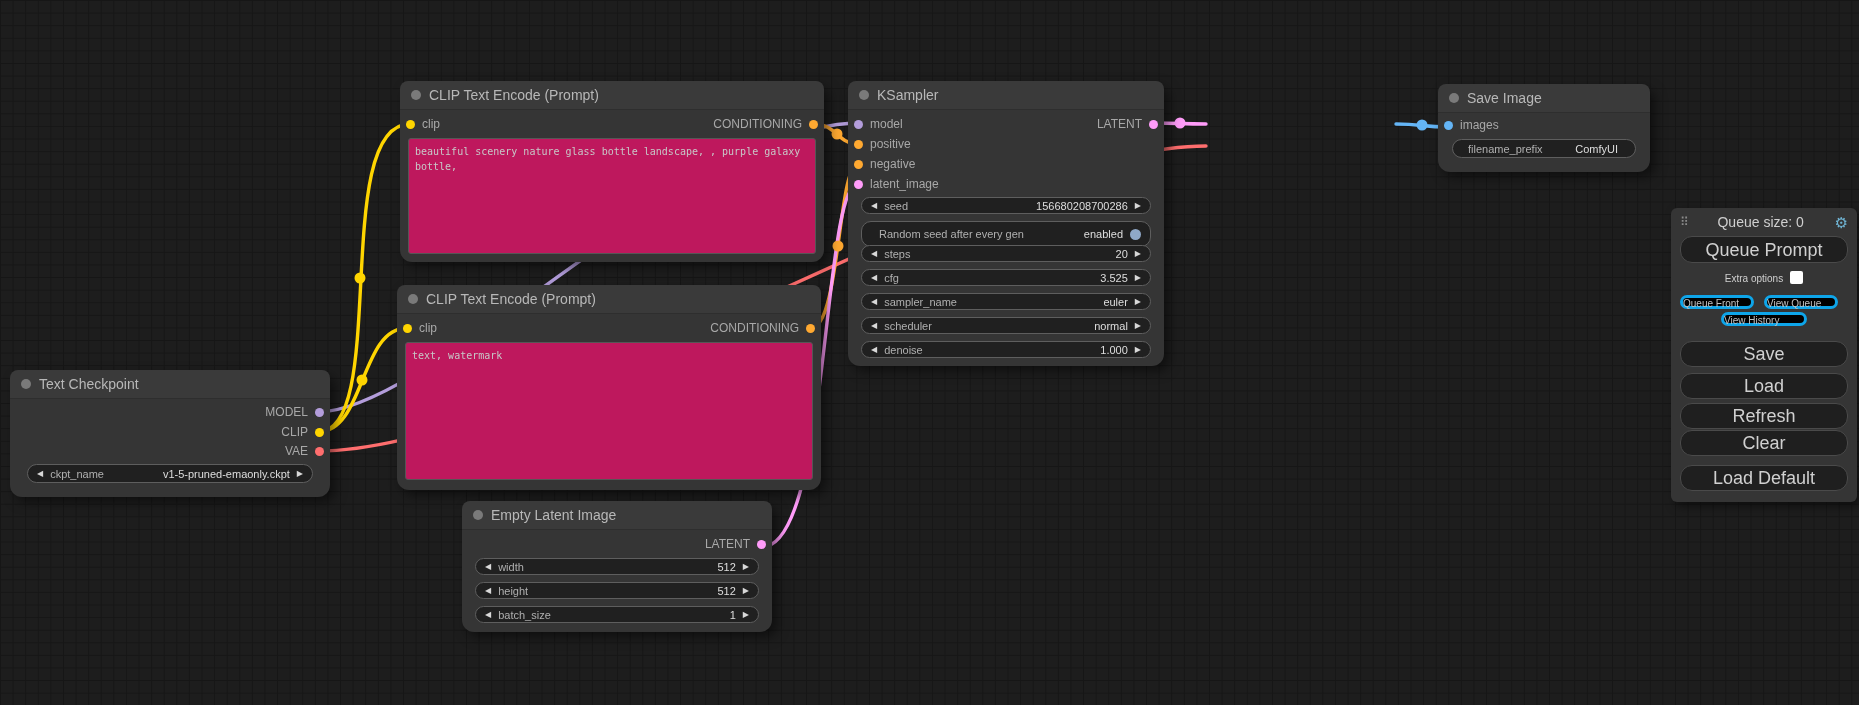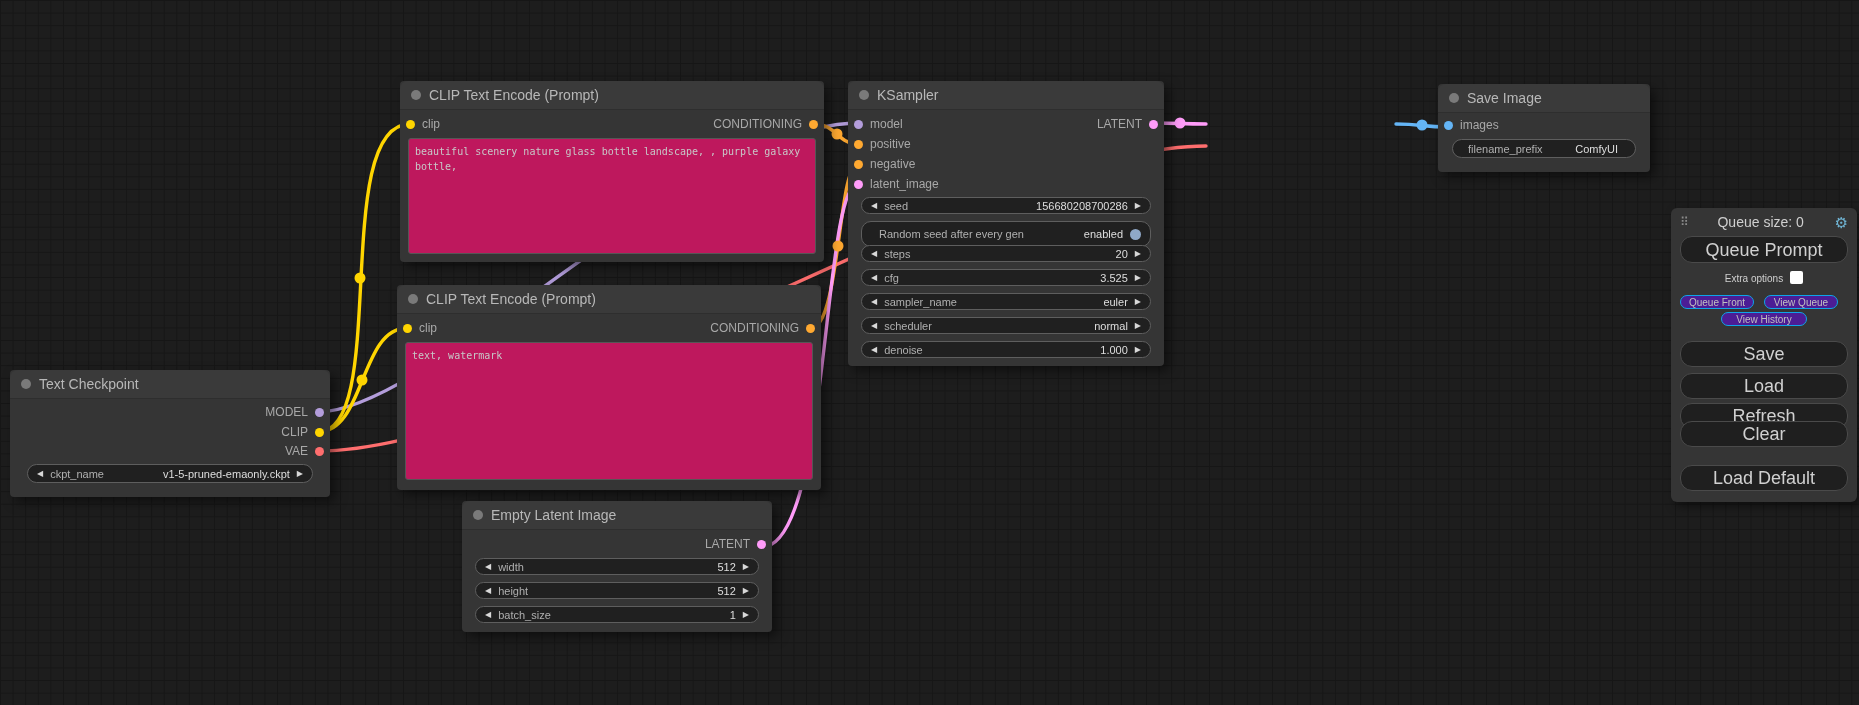--- a/index.html
+++ b/index.html
@@ -15,7 +15,7 @@
   svg.wires{position:absolute;left:0;top:0;z-index:1;}
   svg.wires path{fill:none;stroke-width:3.4;stroke-linecap:round;}
 
-  .node{position:absolute;z-index:2;background:#353535;border-radius:4px;
+  .node{position:absolute;z-index:2;background:#353535;border-radius:12px;
         box-shadow:5px 5px 12px rgba(0,0,0,.5);}
   .titlebar{height:28px;display:flex;align-items:center;gap:8px;padding:0 11px;
         background:#3a3a3a;border-radius:8px 8px 0 0;border-bottom:1px solid #2e2e2e;

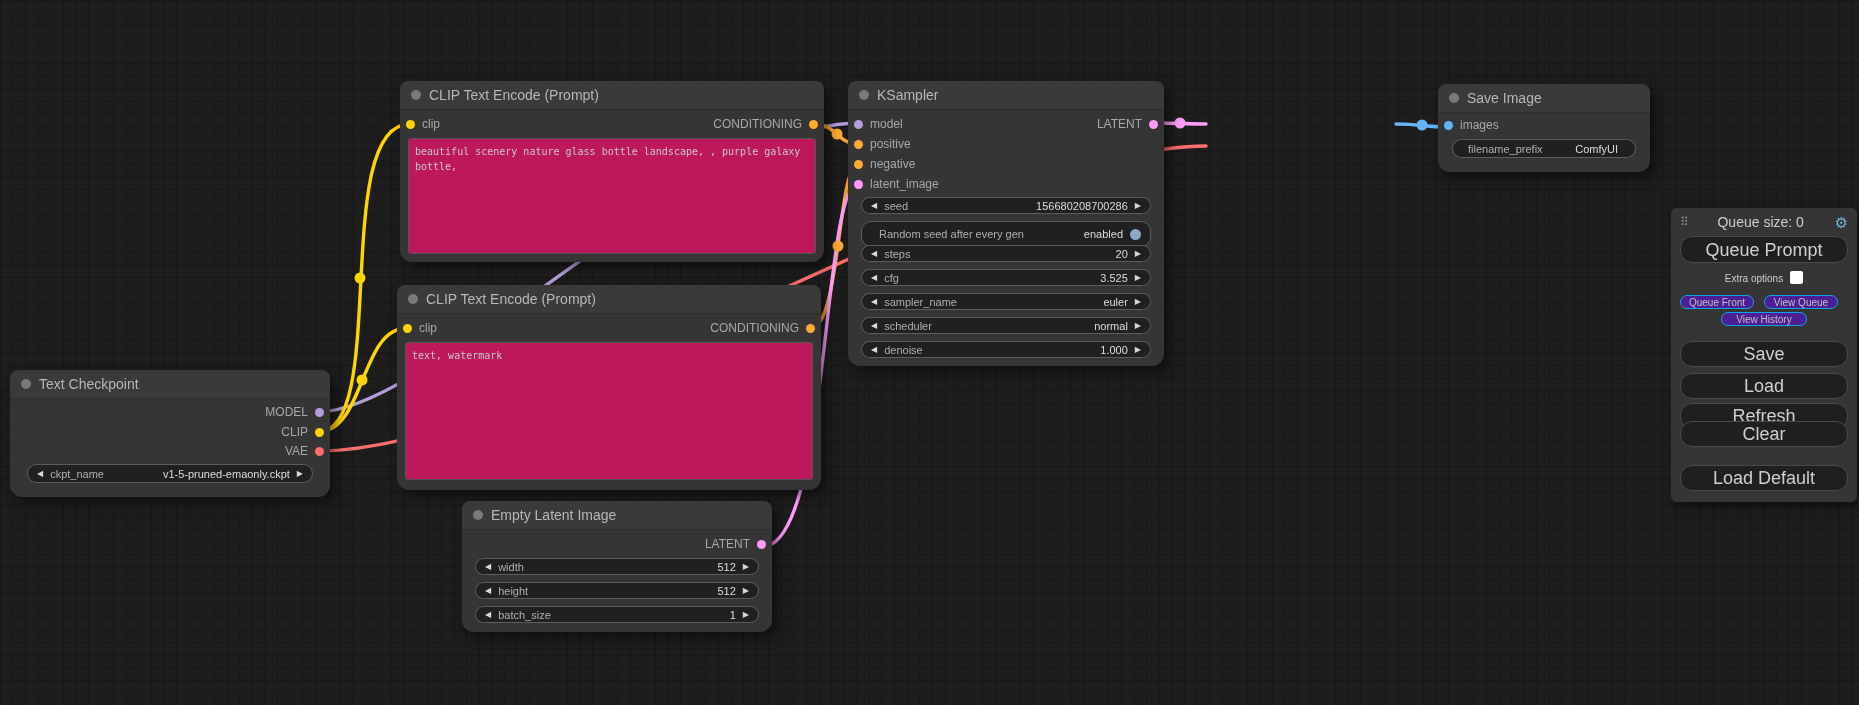--- a/index.html
+++ b/index.html
@@ -53,8 +53,8 @@
         background:#1f1f1f;border:1px solid #4a4a4a;border-radius:12px;
         color:#d0d0d0;font-size:18px;line-height:22px;text-align:center;padding:0;}
   .qbtn-sm{position:absolute;box-sizing:border-box;height:14px;
-        background:#4c1d95;border:1px solid #0ea5e9;border-radius:8px;
-        color:#c0c0c0;font-size:10px;line-height:11px;text-align:center;padding:0;}
+        background:#000000;border:3px solid #0ea5e9;border-radius:8px;
+        color:#c0c0c0;font-size:10px;line-height:11px;text-align:left;padding:0;}
   .extra{position:absolute;top:63px;left:0;width:100%;text-align:center;font-size:10px;}
   .checkbox{display:inline-block;width:13px;height:13px;background:#ffffff;border-radius:2px;
         vertical-align:-2px;margin-left:7px;}

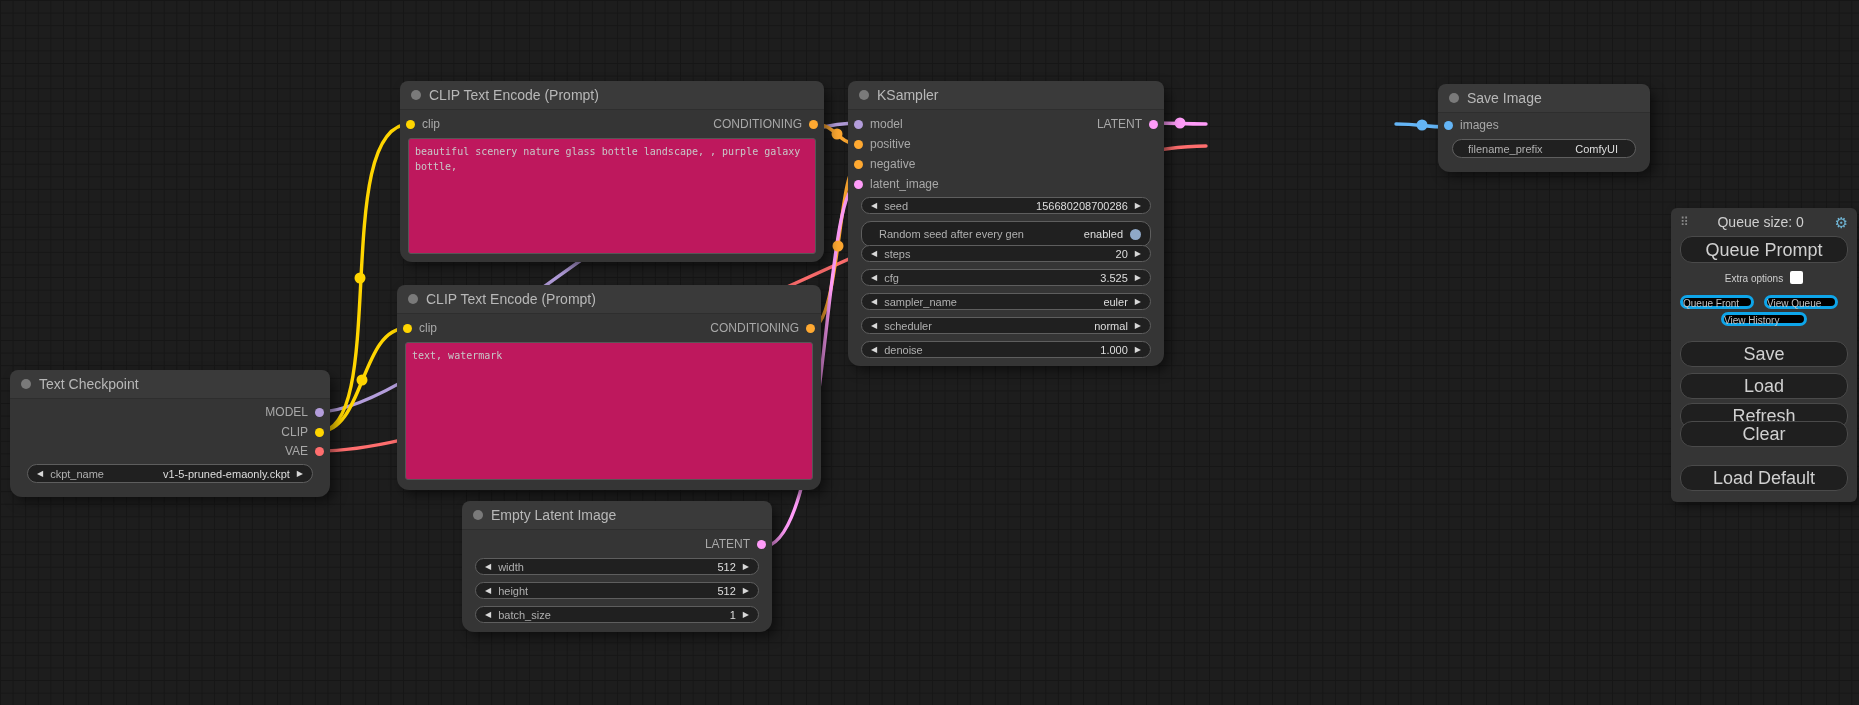--- a/index.html
+++ b/index.html
@@ -290,7 +290,7 @@
     <button class="qbtn" style="top:133px;">Save</button>
     <button class="qbtn" style="top:165px;">Load</button>
     <button class="qbtn" style="top:195px;">Refresh</button>
-    <button class="qbtn" style="top:213px;">Clear</button>
+    <button class="qbtn" style="top:222px;">Clear</button>
     <button class="qbtn" style="top:257px;">Load Default</button>
   </div>
 

